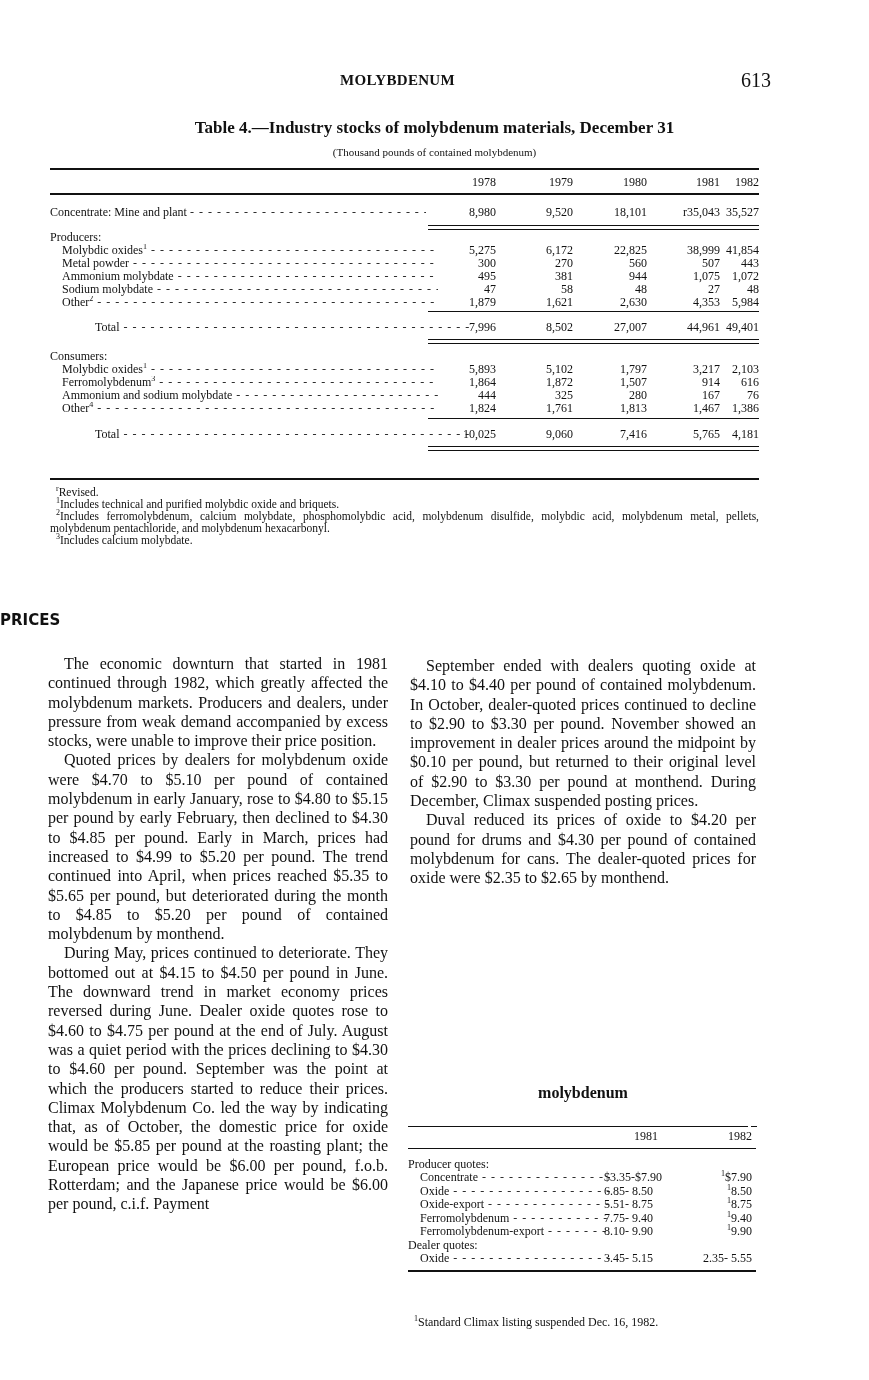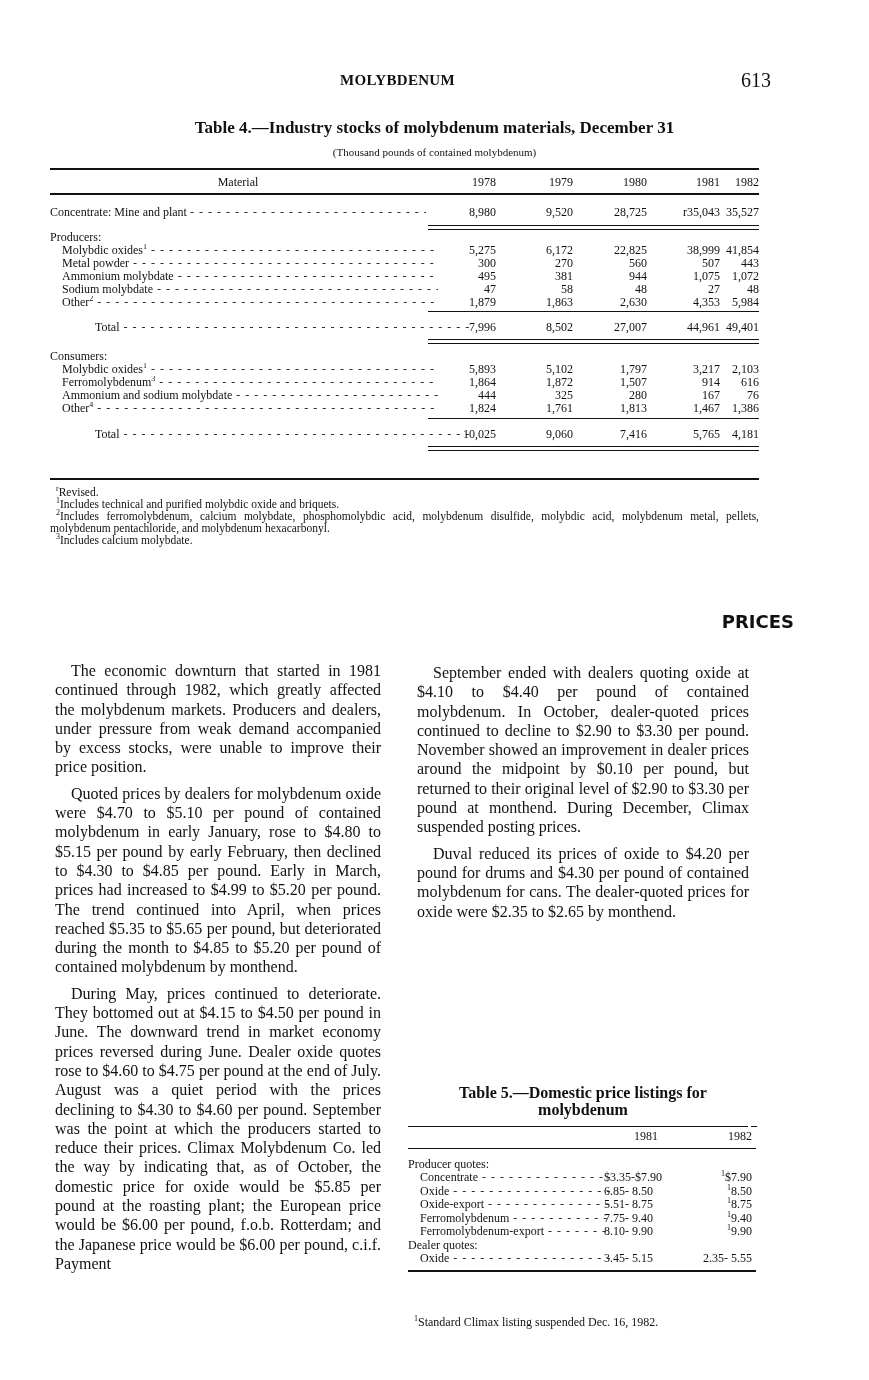--- a/index.html
+++ b/index.html
@@ -54,7 +54,6 @@
 <div class="abs t4" style="height:316px;">
   <div class="rule" style="position:absolute;left:0;top:0;width:709px;"></div>
   <div class="row hdr" style="position:absolute;top:3px;width:709px;">
-    <span class="lbl">Material</span>
     <span class="num c0">1978</span>
     <span class="num c1">1979</span>
     <span class="num c2">1980</span>

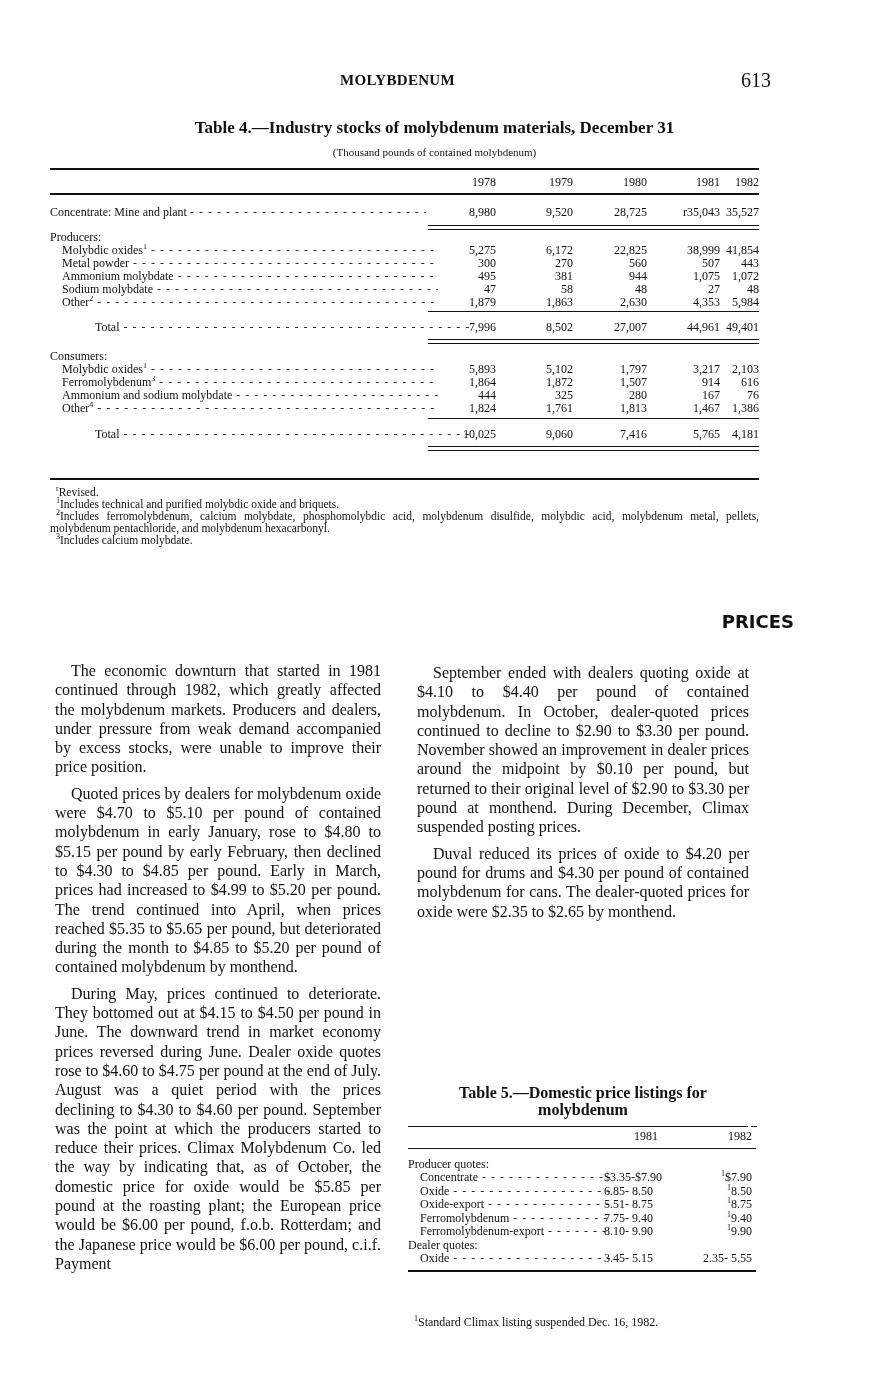--- a/index.html
+++ b/index.html
@@ -66,7 +66,7 @@
     <span class="lbl"><span>Concentrate: Mine and plant</span> <span class="dots">- - - - - - - - - - - - - - - - - - - - - - - - - - - - - - - - - - - - - -</span></span>
     <span class="num c0">8,980</span>
     <span class="num c1">9,520</span>
-    <span class="num c2">28,725</span>
+    <span class="num c2">18,101</span>
     <span class="num c3">r35,043</span>
     <span class="num c4">35,527</span>
   </div>

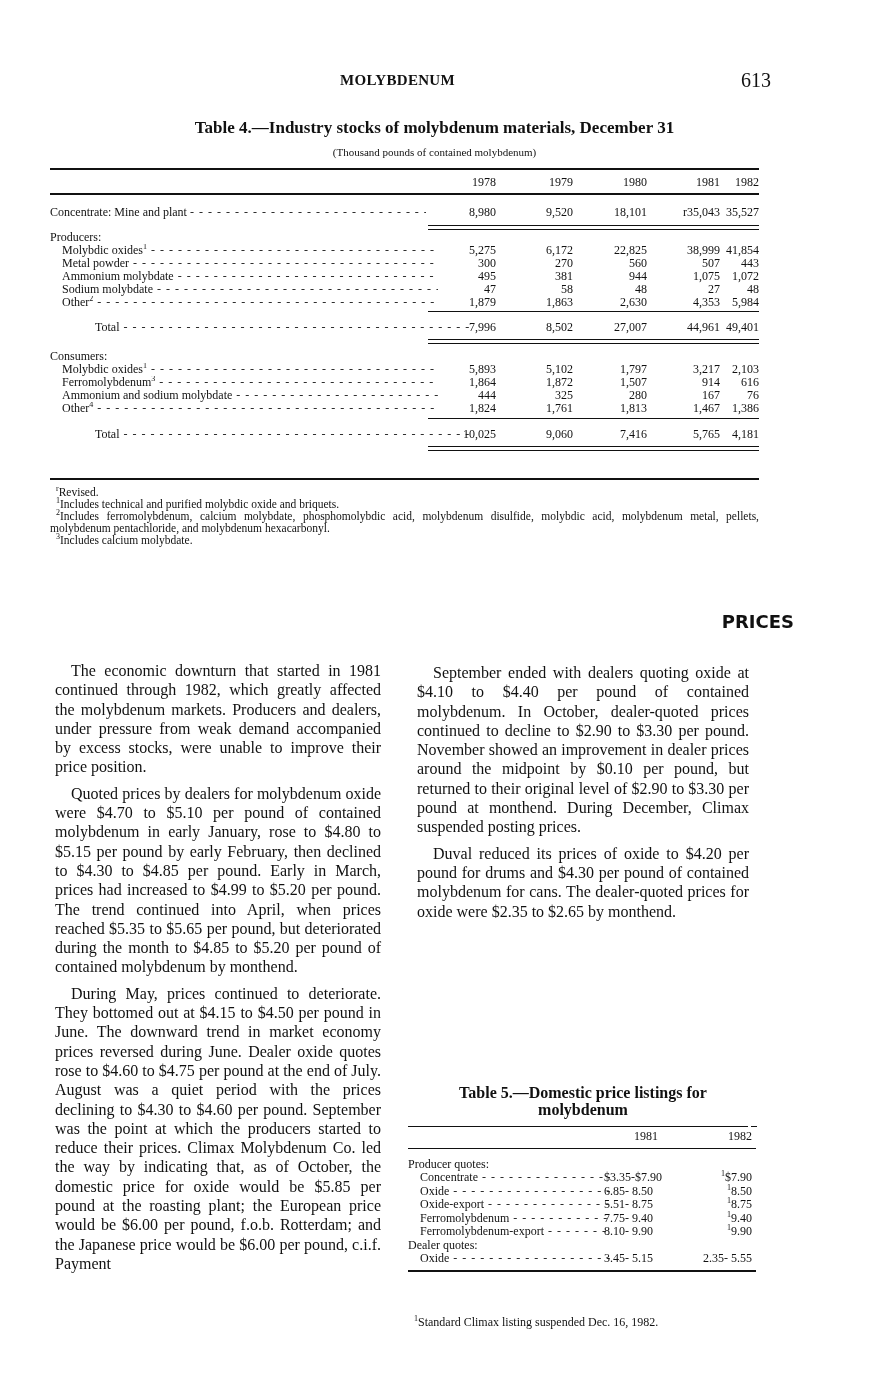--- a/index.html
+++ b/index.html
@@ -111,7 +111,7 @@
       <div class="row">
         <span class="lbl ind1"><span>Other</span><sup>2</sup><span class="dots"> - - - - - - - - - - - - - - - - - - - - - - - - - - - - - - - - - - - - - - - - - - - - -</span></span>
         <span class="num c0">1,879</span>
-        <span class="num c1">1,863</span>
+        <span class="num c1">1,621</span>
         <span class="num c2">2,630</span>
         <span class="num c3">4,353</span>
         <span class="num c4">5,984</span>

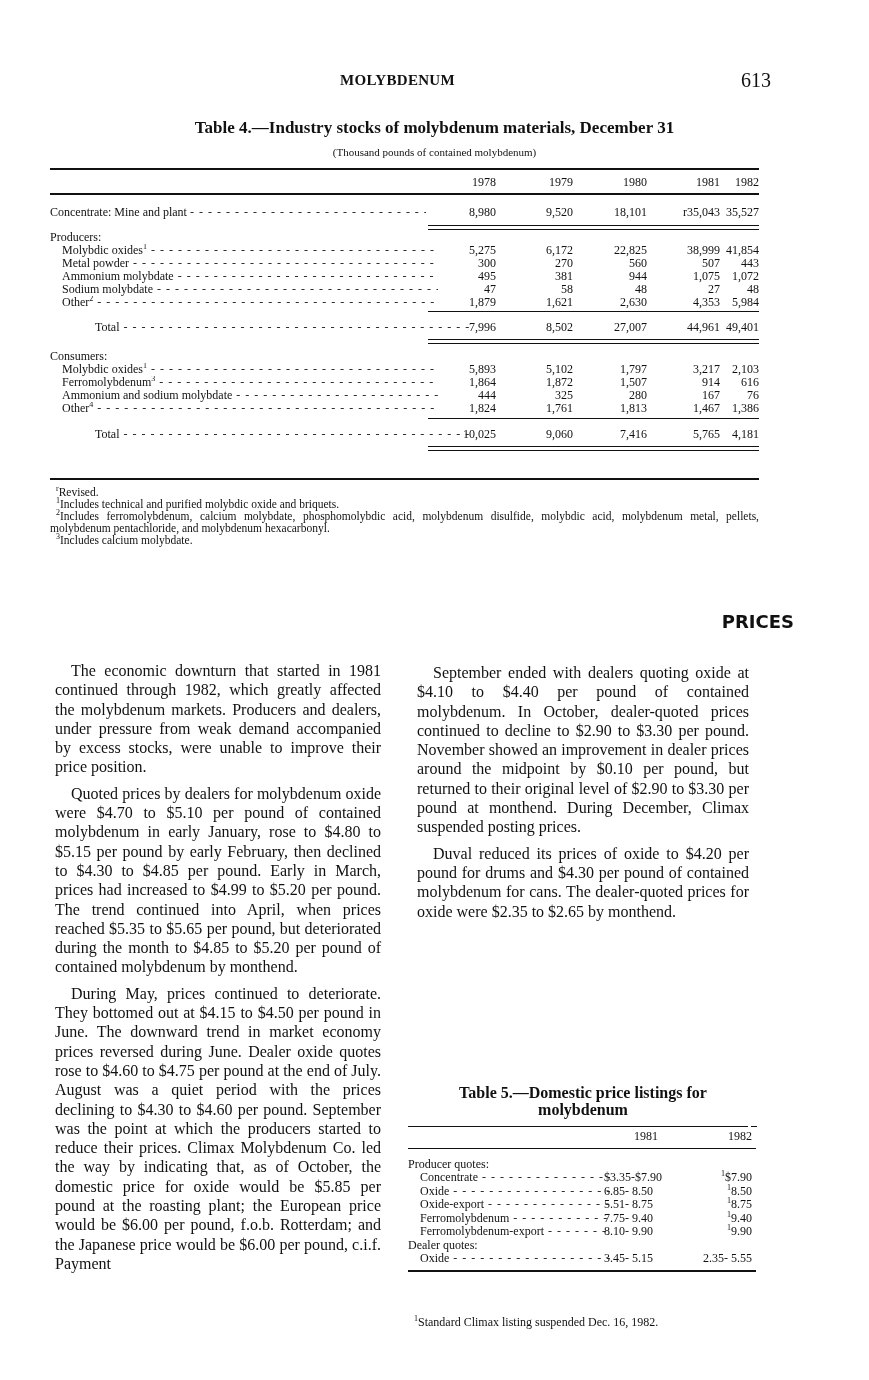--- a/index.html
+++ b/index.html
@@ -26,7 +26,7 @@
   .footnotes { left:50px; top:486px; width:709px; font-size:11.5px; line-height:12px; }
   .footnotes p { margin:0; text-indent:6px; text-align:justify; }
   sup { font-size:8px; line-height:0; }
-  .sec-heading { left:0; width:794px; top:611px; text-align:right; font-family:"DejaVu Sans","Liberation Sans",sans-serif; font-weight:bold; font-size:18px; }
+  .sec-heading { left:0; width:794px; top:611px; text-align:left; font-family:"DejaVu Sans","Liberation Sans",sans-serif; font-weight:bold; font-size:15px; }
   .col { font-size:16px; line-height:19.3px; text-align:justify; }
   .col p { margin:7px; text-indent:16px; }
   .col p.cont { text-indent:0; }

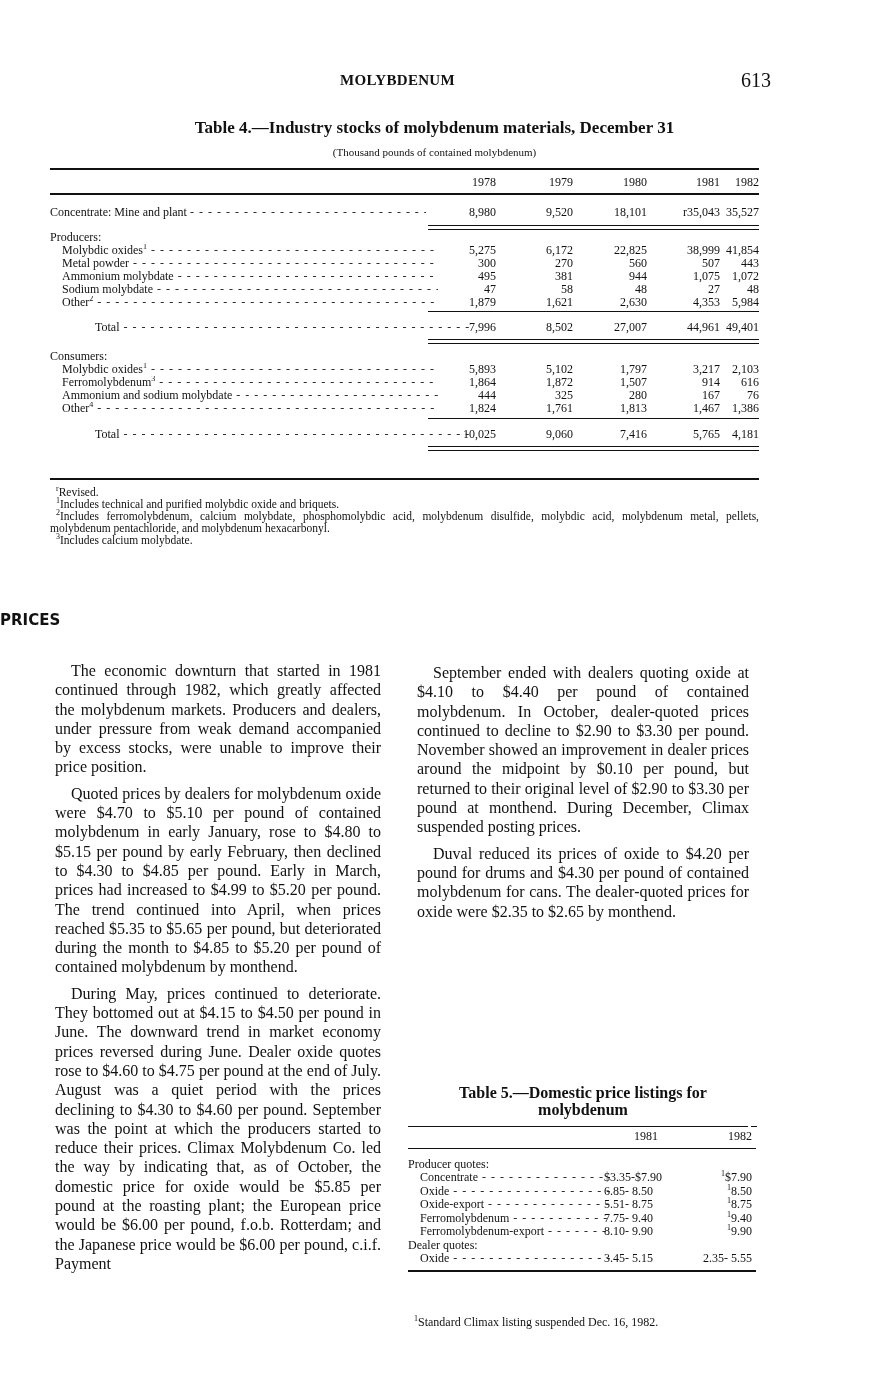--- a/index.html
+++ b/index.html
@@ -28,7 +28,7 @@
   sup { font-size:8px; line-height:0; }
   .sec-heading { left:0; width:794px; top:611px; text-align:left; font-family:"DejaVu Sans","Liberation Sans",sans-serif; font-weight:bold; font-size:15px; }
   .col { font-size:16px; line-height:19.3px; text-align:justify; }
-  .col p { margin:7px; text-indent:16px; }
+  .col p { margin:0; text-indent:16px; }
   .col p.cont { text-indent:0; }
   .colL { left:48px; top:654px; width:340px; }
   .colR { left:410px; top:656px; width:346px; }

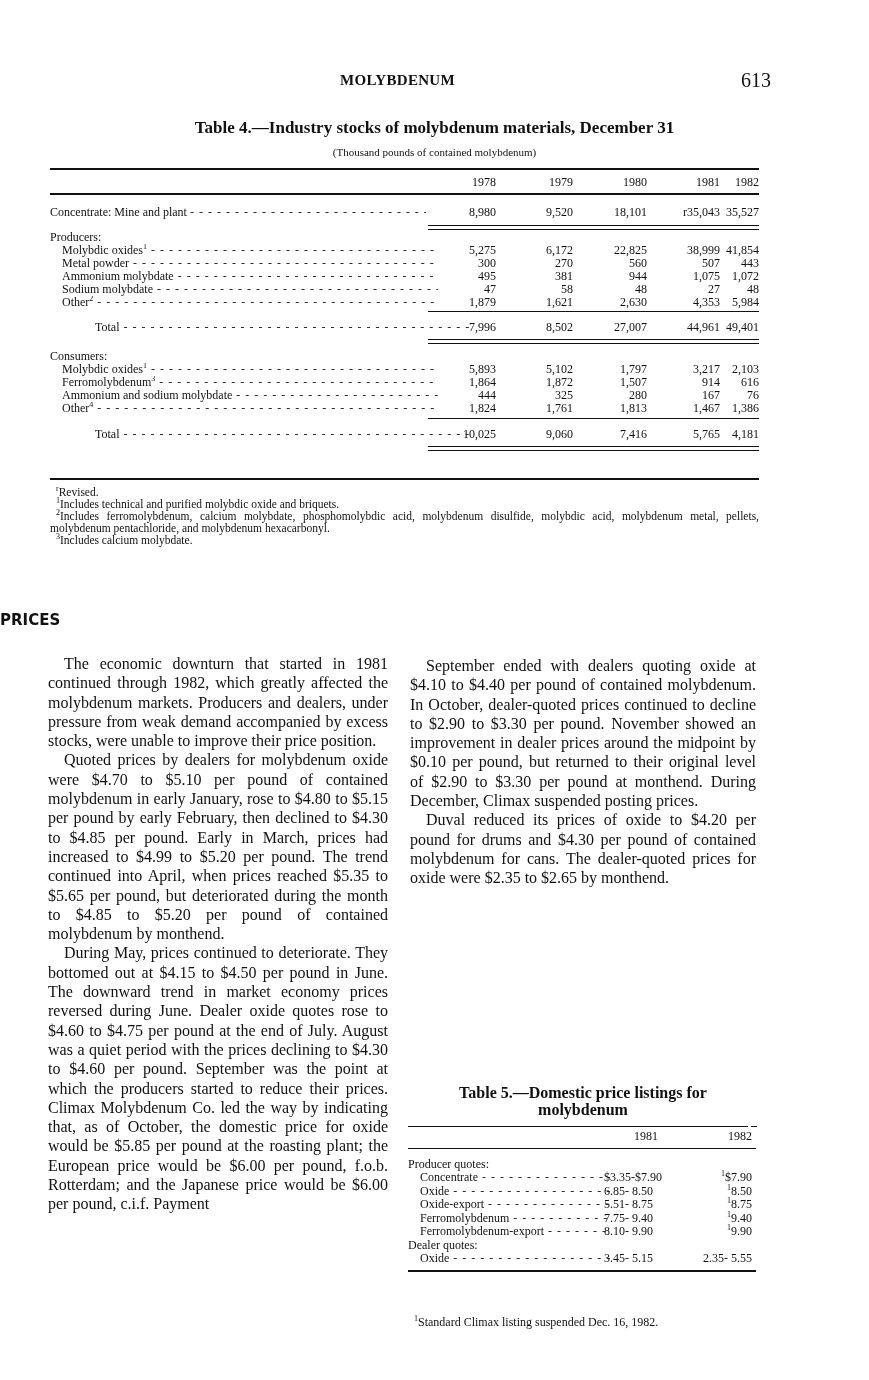--- a/index.html
+++ b/index.html
@@ -198,7 +198,6 @@
   </div>
 
 <div class="abs t5-title">
-  <div>Table 5.—Domestic price listings for</div>
   <div>molybdenum</div>
 </div>
 

